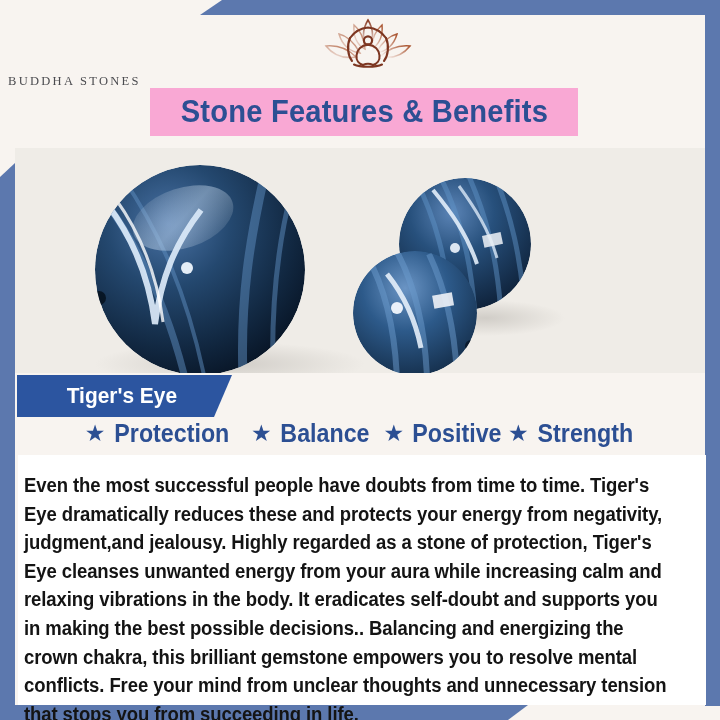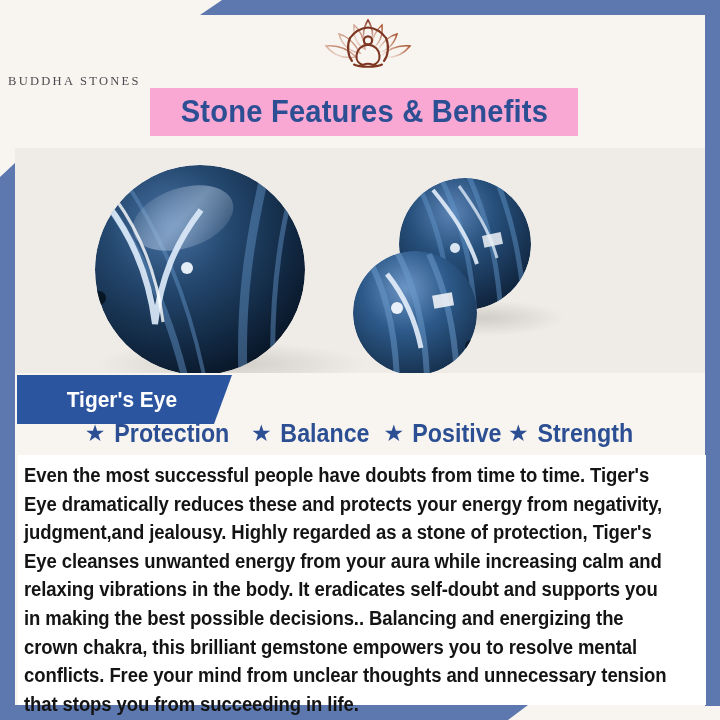--- a/index.html
+++ b/index.html
@@ -59,7 +59,7 @@
 
   
   .ribbon{
-    position:absolute;left:17px;top:375px;width:215px;height:49px;
+    position:absolute;left:17px;top:375px;width:215px;height:42px;
     background:#2c55a0;
     -webkit-clip-path:polygon(0 0,100% 0,calc(100% - 18px) 100%,0 100%);
     clip-path:polygon(0 0,100% 0,calc(100% - 18px) 100%,0 100%);

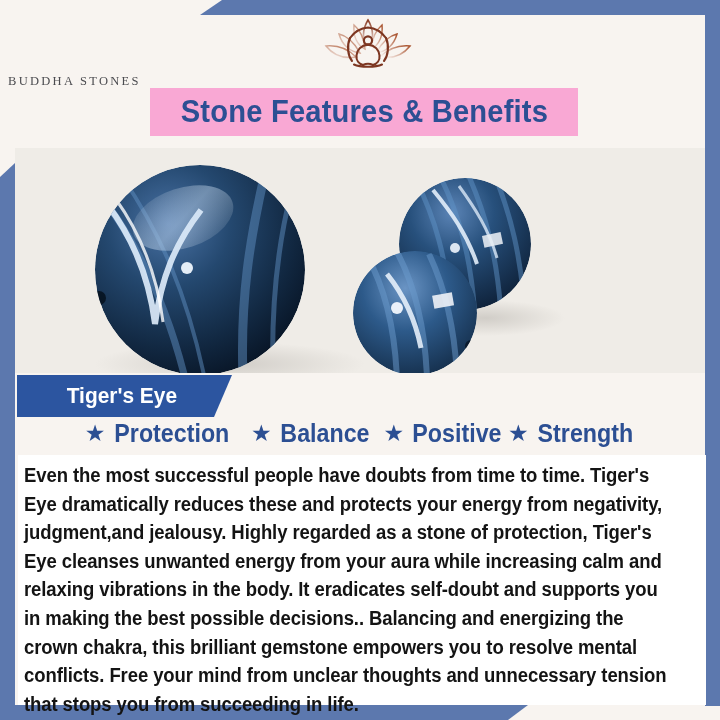--- a/index.html
+++ b/index.html
@@ -85,7 +85,7 @@
   
   .copy{
     position:absolute;left:18px;top:455px;width:688px;height:250px;
-    background:#ffffff;padding:6px 8px 0 6px;box-sizing:border-box;
+    background:#ffffff;padding:16px 8px 0 6px;box-sizing:border-box;
   }
   .copy p{
     margin:0;font-size:19.4px;line-height:28.6px;color:#141414;

